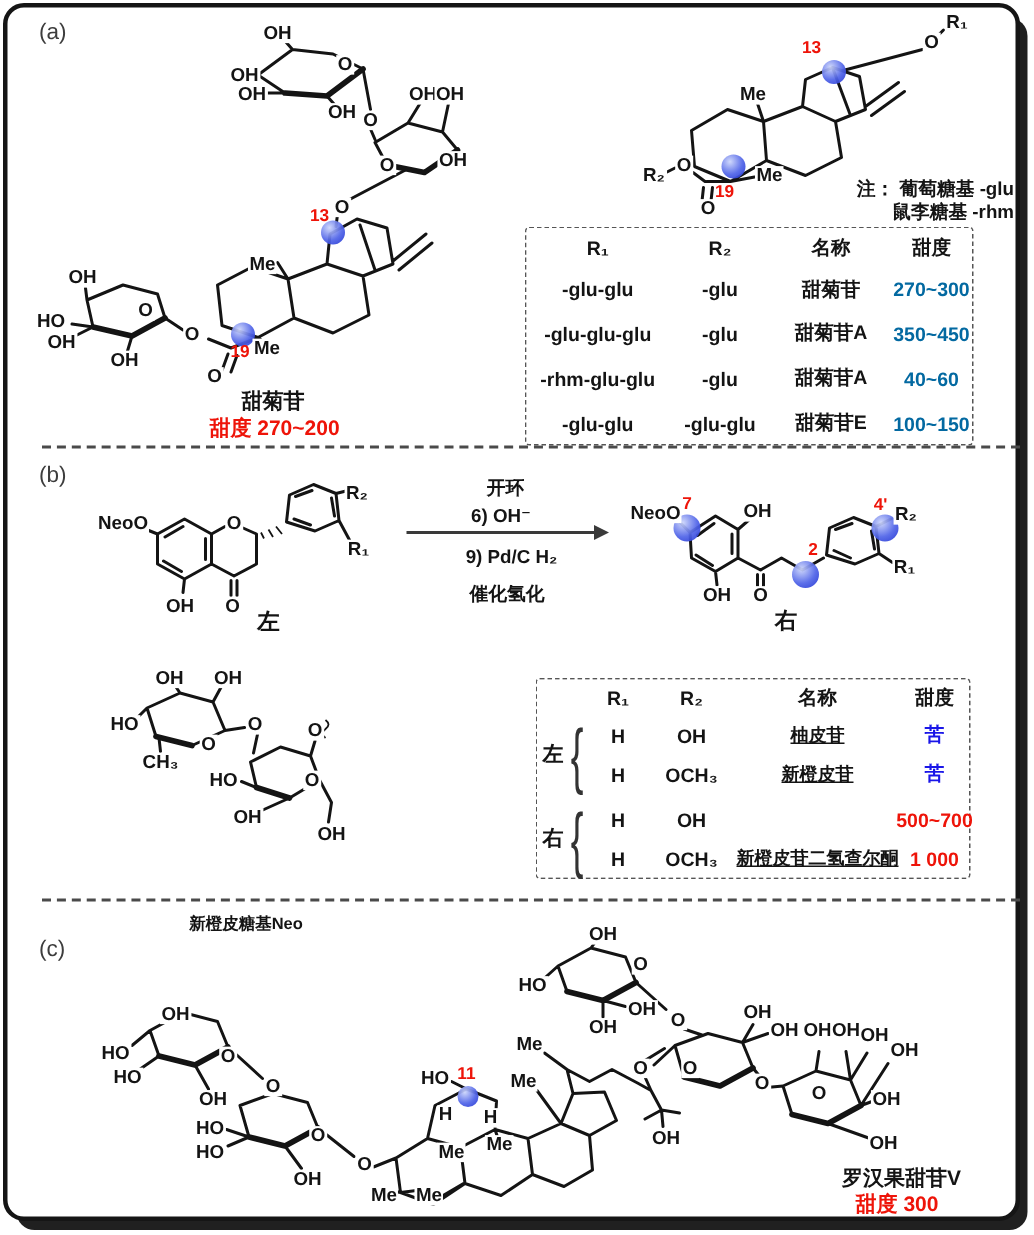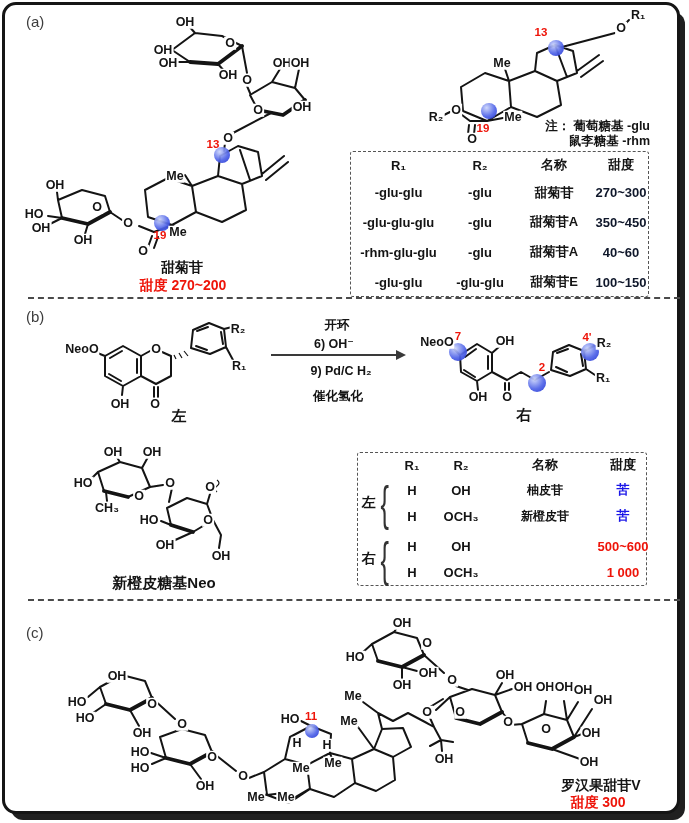--- a/index.html
+++ b/index.html
@@ -108,7 +108,7 @@
       <span class="sl red" style="left: 58px; top: 124px;">19</span>
     </div>
 
-  <div class="note" style="left:512px;top:119px;width:138px">
+  <div class="note" style="left:538px;top:119px;width:138px">
     <div>注： 葡萄糖基 -glu</div>
     <div>鼠李糖基 -rhm</div>
   </div>

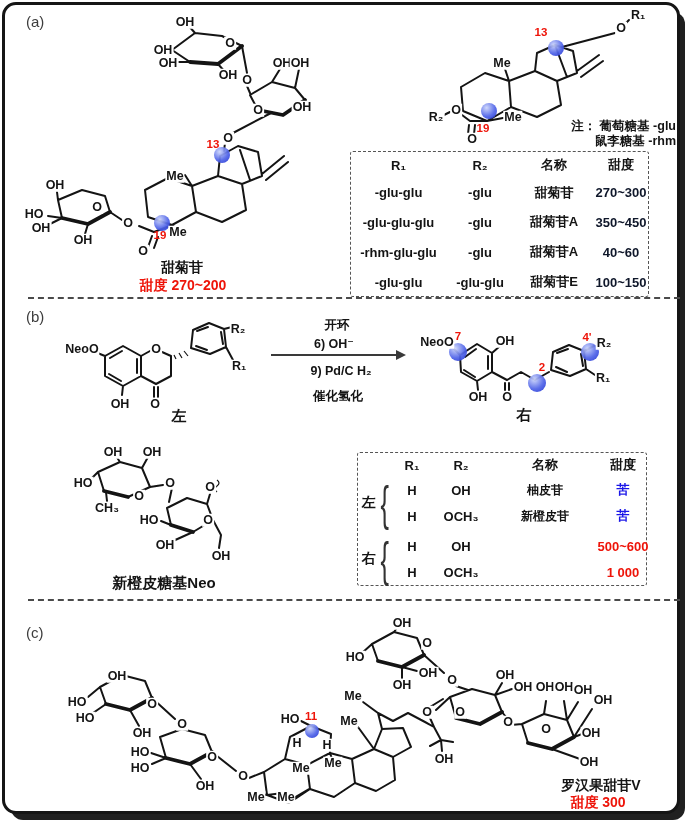--- a/index.html
+++ b/index.html
@@ -35,7 +35,7 @@
   .tbox{position:absolute;border:1.6px dashed #555;border-radius:3px;background:#fff;z-index:3;}
   .trow{display:flex;align-items:center;}
   .tc{text-align:center;font-weight:bold;font-size:13px;color:#141414;}
-  .tc.red{color:#0f172a;}
+  .tc.red{color:#0369a1;}
   .w0{width:95px}.w1{width:68px}.w2{width:80px}.w3{width:54px}
   .gb{display:grid;grid-template-columns:34px 40px 58px 110px 46px;
       grid-template-rows:24px 26px 26px 4px 26px 26px;width:100%;height:100%;}

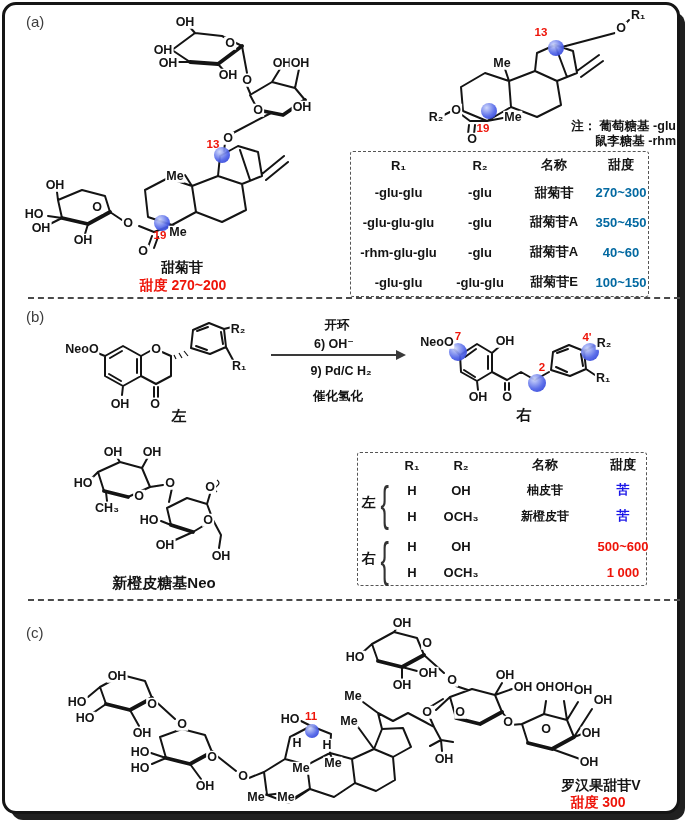--- a/index.html
+++ b/index.html
@@ -41,7 +41,7 @@
       grid-template-rows:24px 26px 26px 4px 26px 26px;width:100%;height:100%;}
   .gc{display:flex;align-items:center;justify-content:center;font-weight:bold;font-size:13px;
       color:#141414;white-space:nowrap;}
-  .gc.nm{font-size:12px;}
+  .gc.nm{font-size:12px;text-decoration:underline;}
   .gc.red{color:#ee1409;}
   .gc.blue{color:#1a16e8;}
   .grp{display:flex;align-items:center;justify-content:flex-end;gap:1px;}

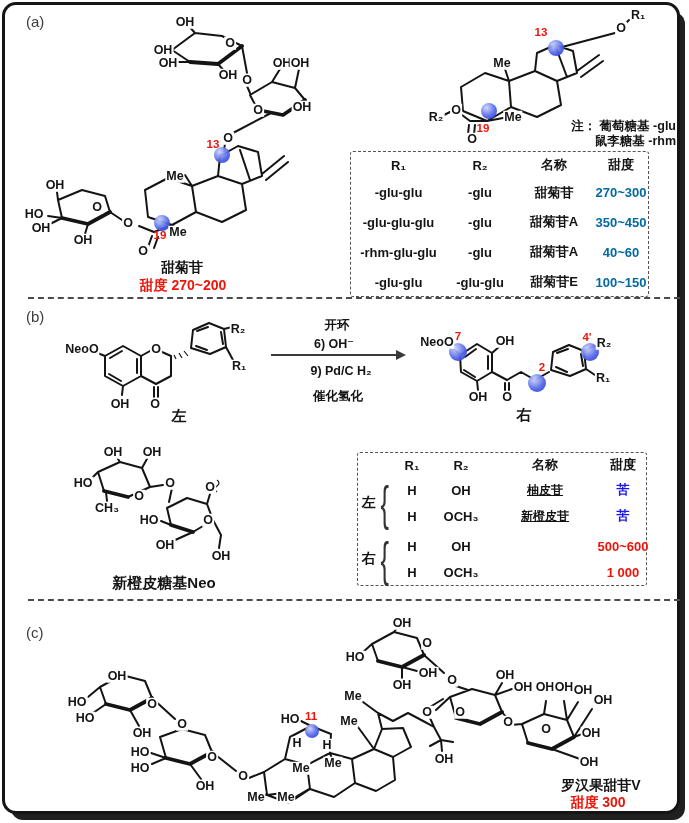--- a/index.html
+++ b/index.html
@@ -234,7 +234,7 @@
       </span>
       <span class="gc" style="grid-area:5/2/6/3">H</span>
       <span class="gc" style="grid-area:5/3/6/4">OH</span>
-      <span class="gc red" style="grid-area:5/5/6/6">500~600</span>
+      <span class="gc red" style="grid-area:5/5/6/6">500~700</span>
       <span class="gc" style="grid-area:6/2/7/3">H</span>
       <span class="gc" style="grid-area:6/3/7/4">OCH₃</span>
       <span class="gc red" style="grid-area:6/5/7/6">1 000</span>

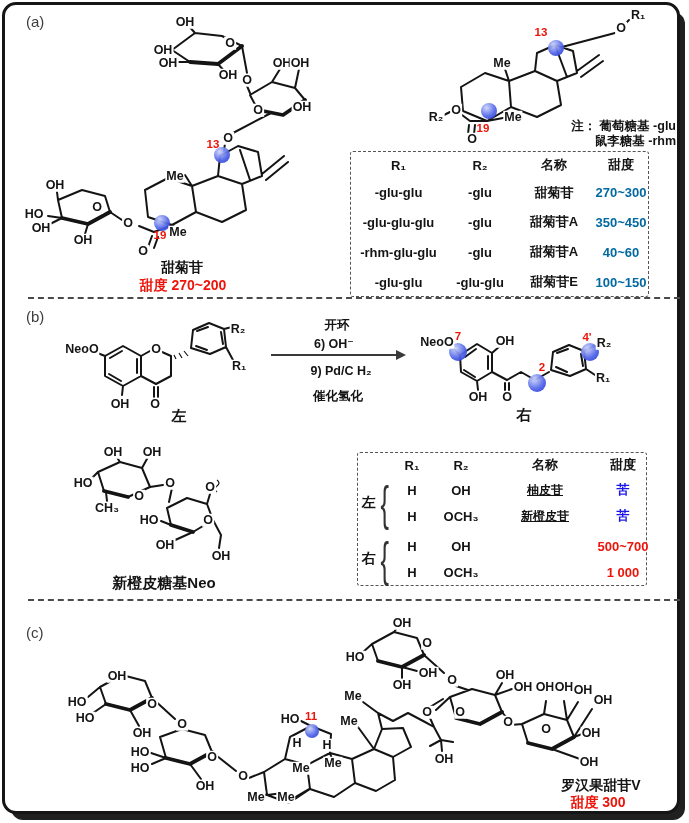--- a/index.html
+++ b/index.html
@@ -237,6 +237,7 @@
       <span class="gc red" style="grid-area:5/5/6/6">500~700</span>
       <span class="gc" style="grid-area:6/2/7/3">H</span>
       <span class="gc" style="grid-area:6/3/7/4">OCH₃</span>
+      <span class="gc nm" style="grid-area:6/4/7/5">新橙皮苷二氢查尔酮</span>
       <span class="gc red" style="grid-area:6/5/7/6">1 000</span>
     </div>
   </div>

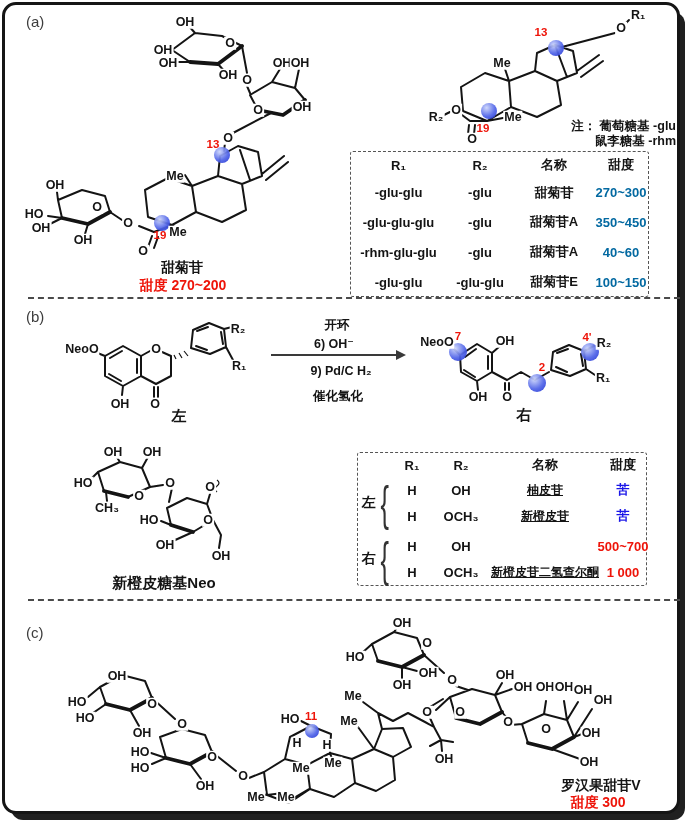--- a/index.html
+++ b/index.html
@@ -206,7 +206,7 @@
       <span class="sl a" style="left: 105px; top: 105px;">OH</span>
       <span class="sl a" style="left: 161px; top: 116px;">OH</span>
     </div>
-  <div class="caption" style="left:164px;top:574px;font-size:15px">新橙皮糖基Neo</div>
+  <div class="caption" style="left:164px;top:608px;font-size:11px">新橙皮糖基Neo</div>
 
   <div class="tbox" style="left:357px;top:452px;width:288px;height:132px">
     <div class="gb">

